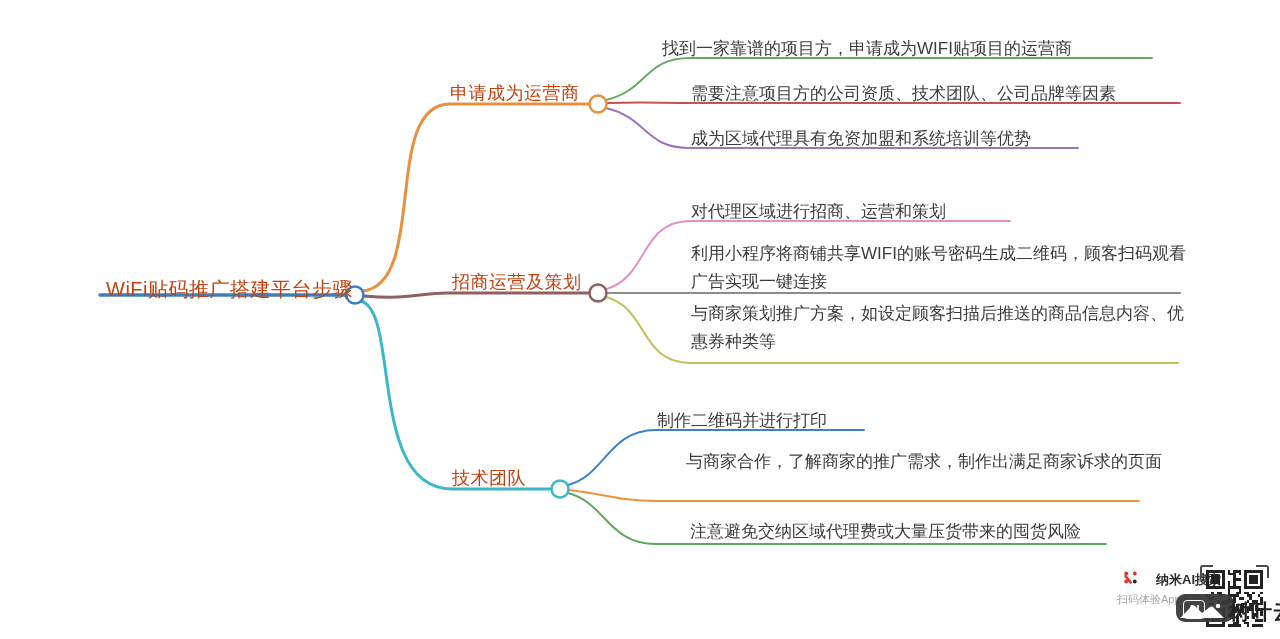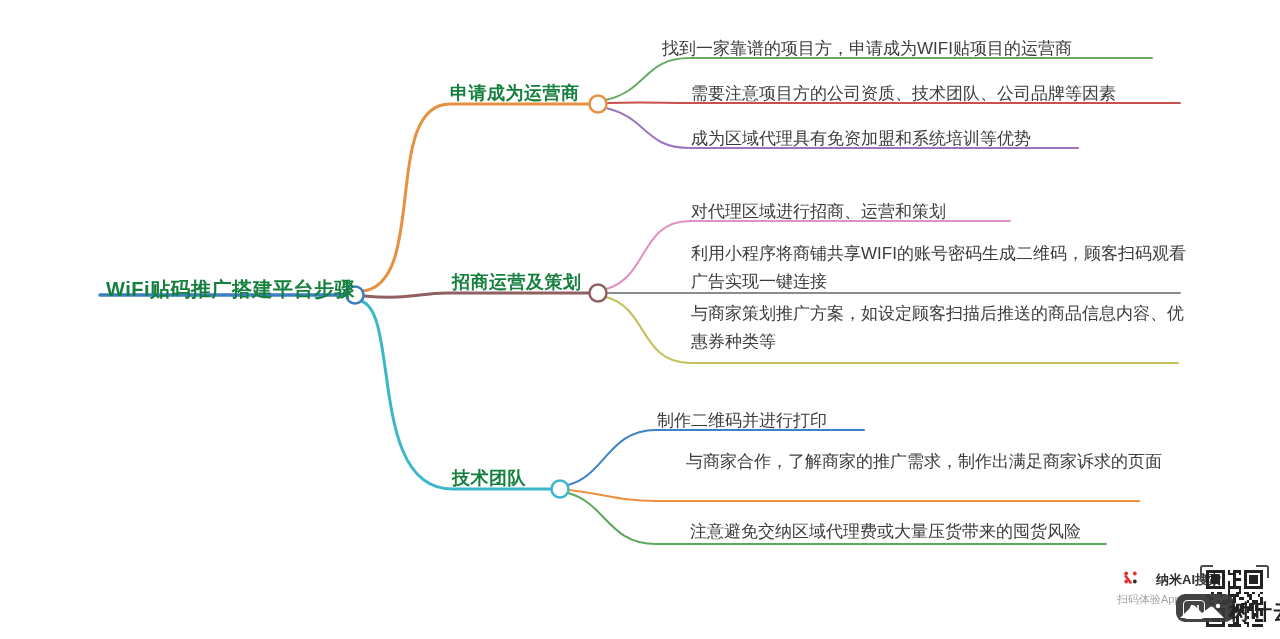--- a/index.html
+++ b/index.html
@@ -16,7 +16,7 @@
   }
   .label.wrap{white-space:normal;}
   .node-label{
-    font-weight:bold;color:#15803d;font-size:18px;letter-spacing:0.5px;
+    font-weight:normal;color:#c2410c;font-size:18px;letter-spacing:0.5px;
   }
   .root-label{font-size:20px;letter-spacing:0.5px;margin-top:8px;}
   

